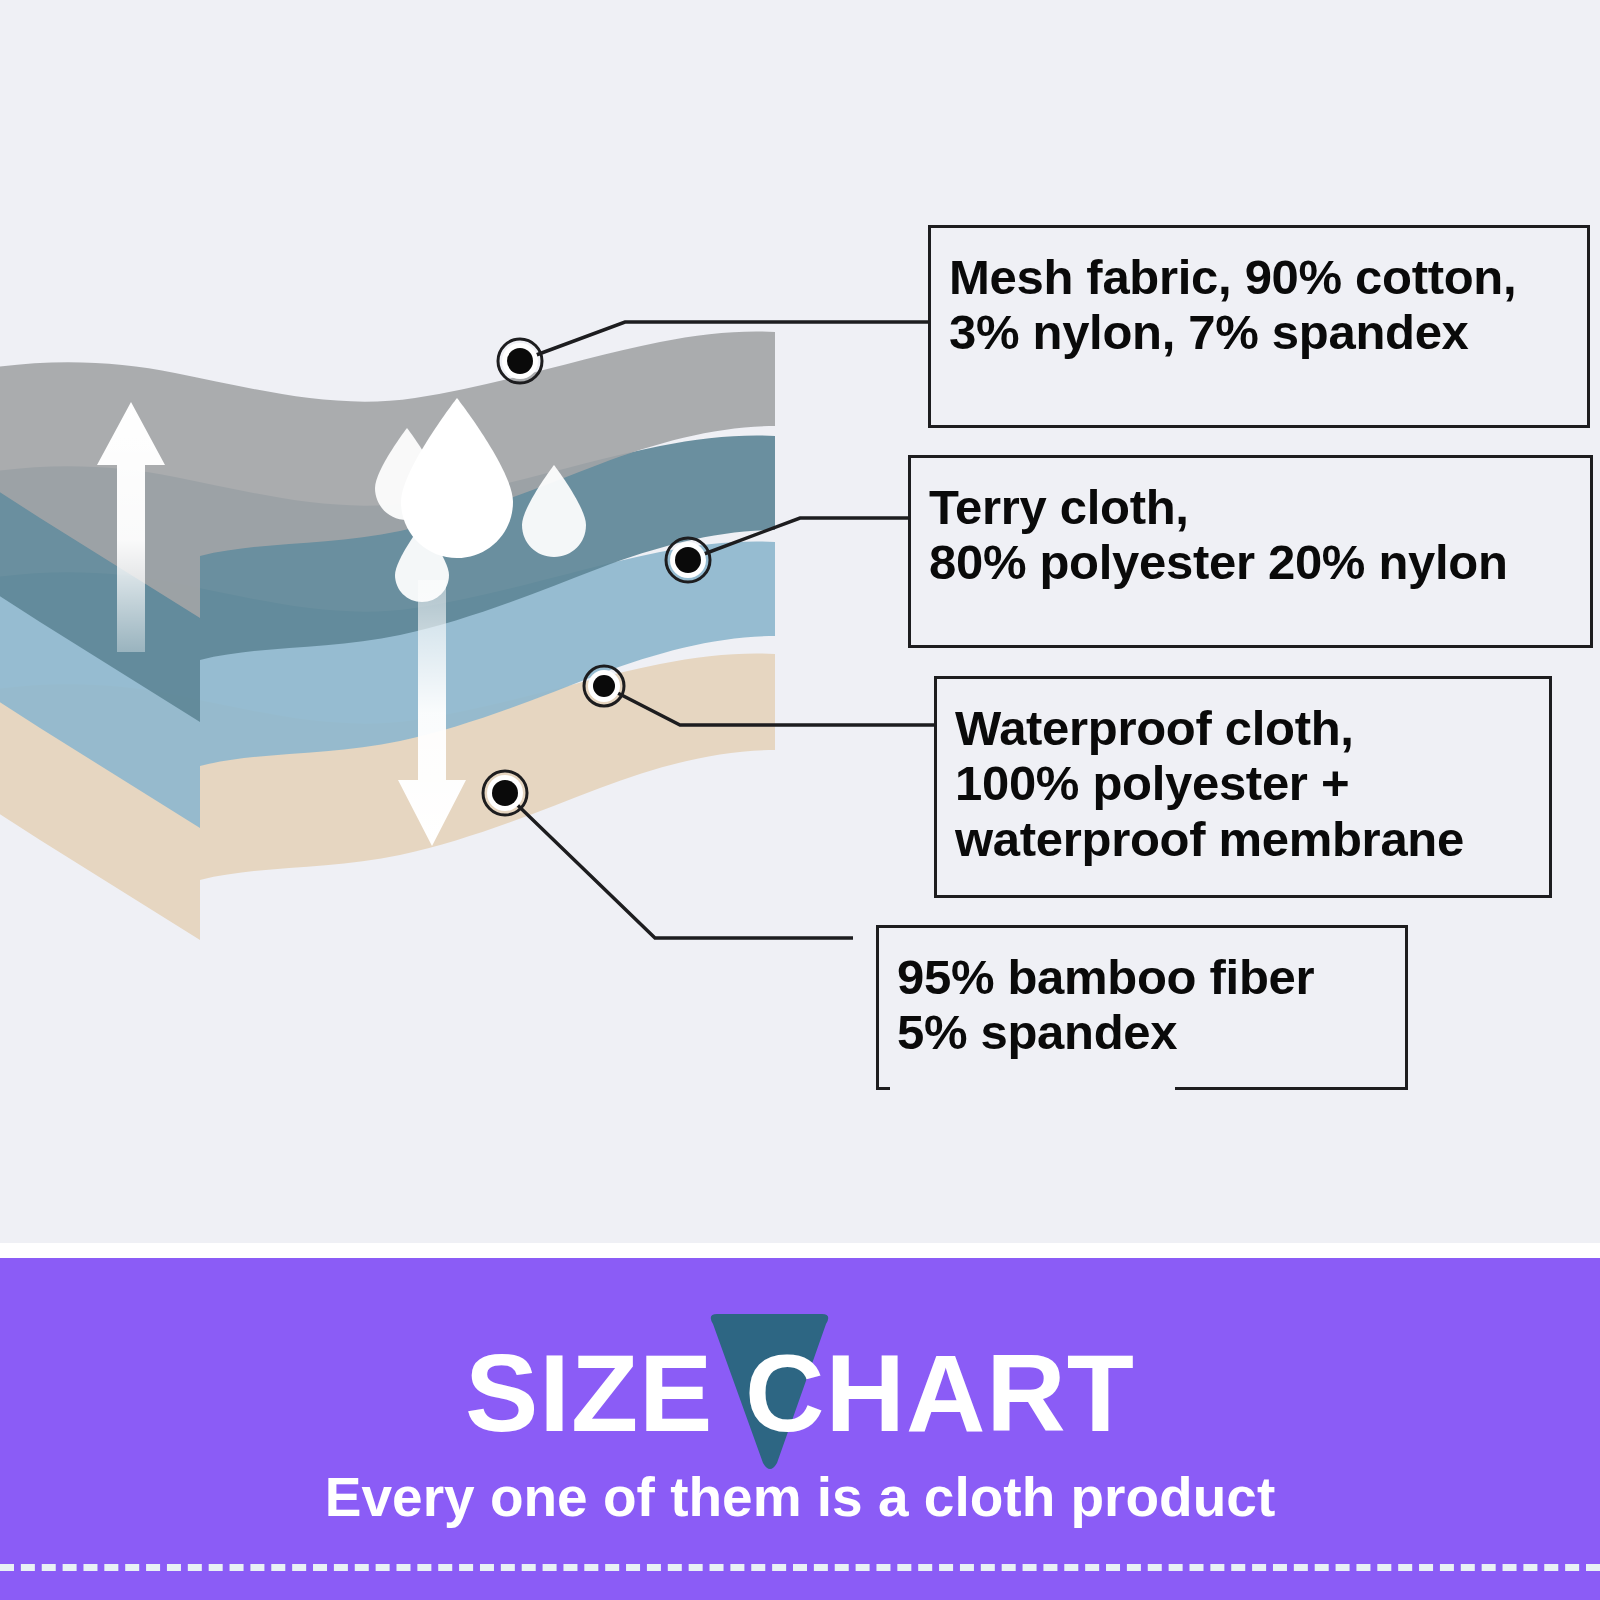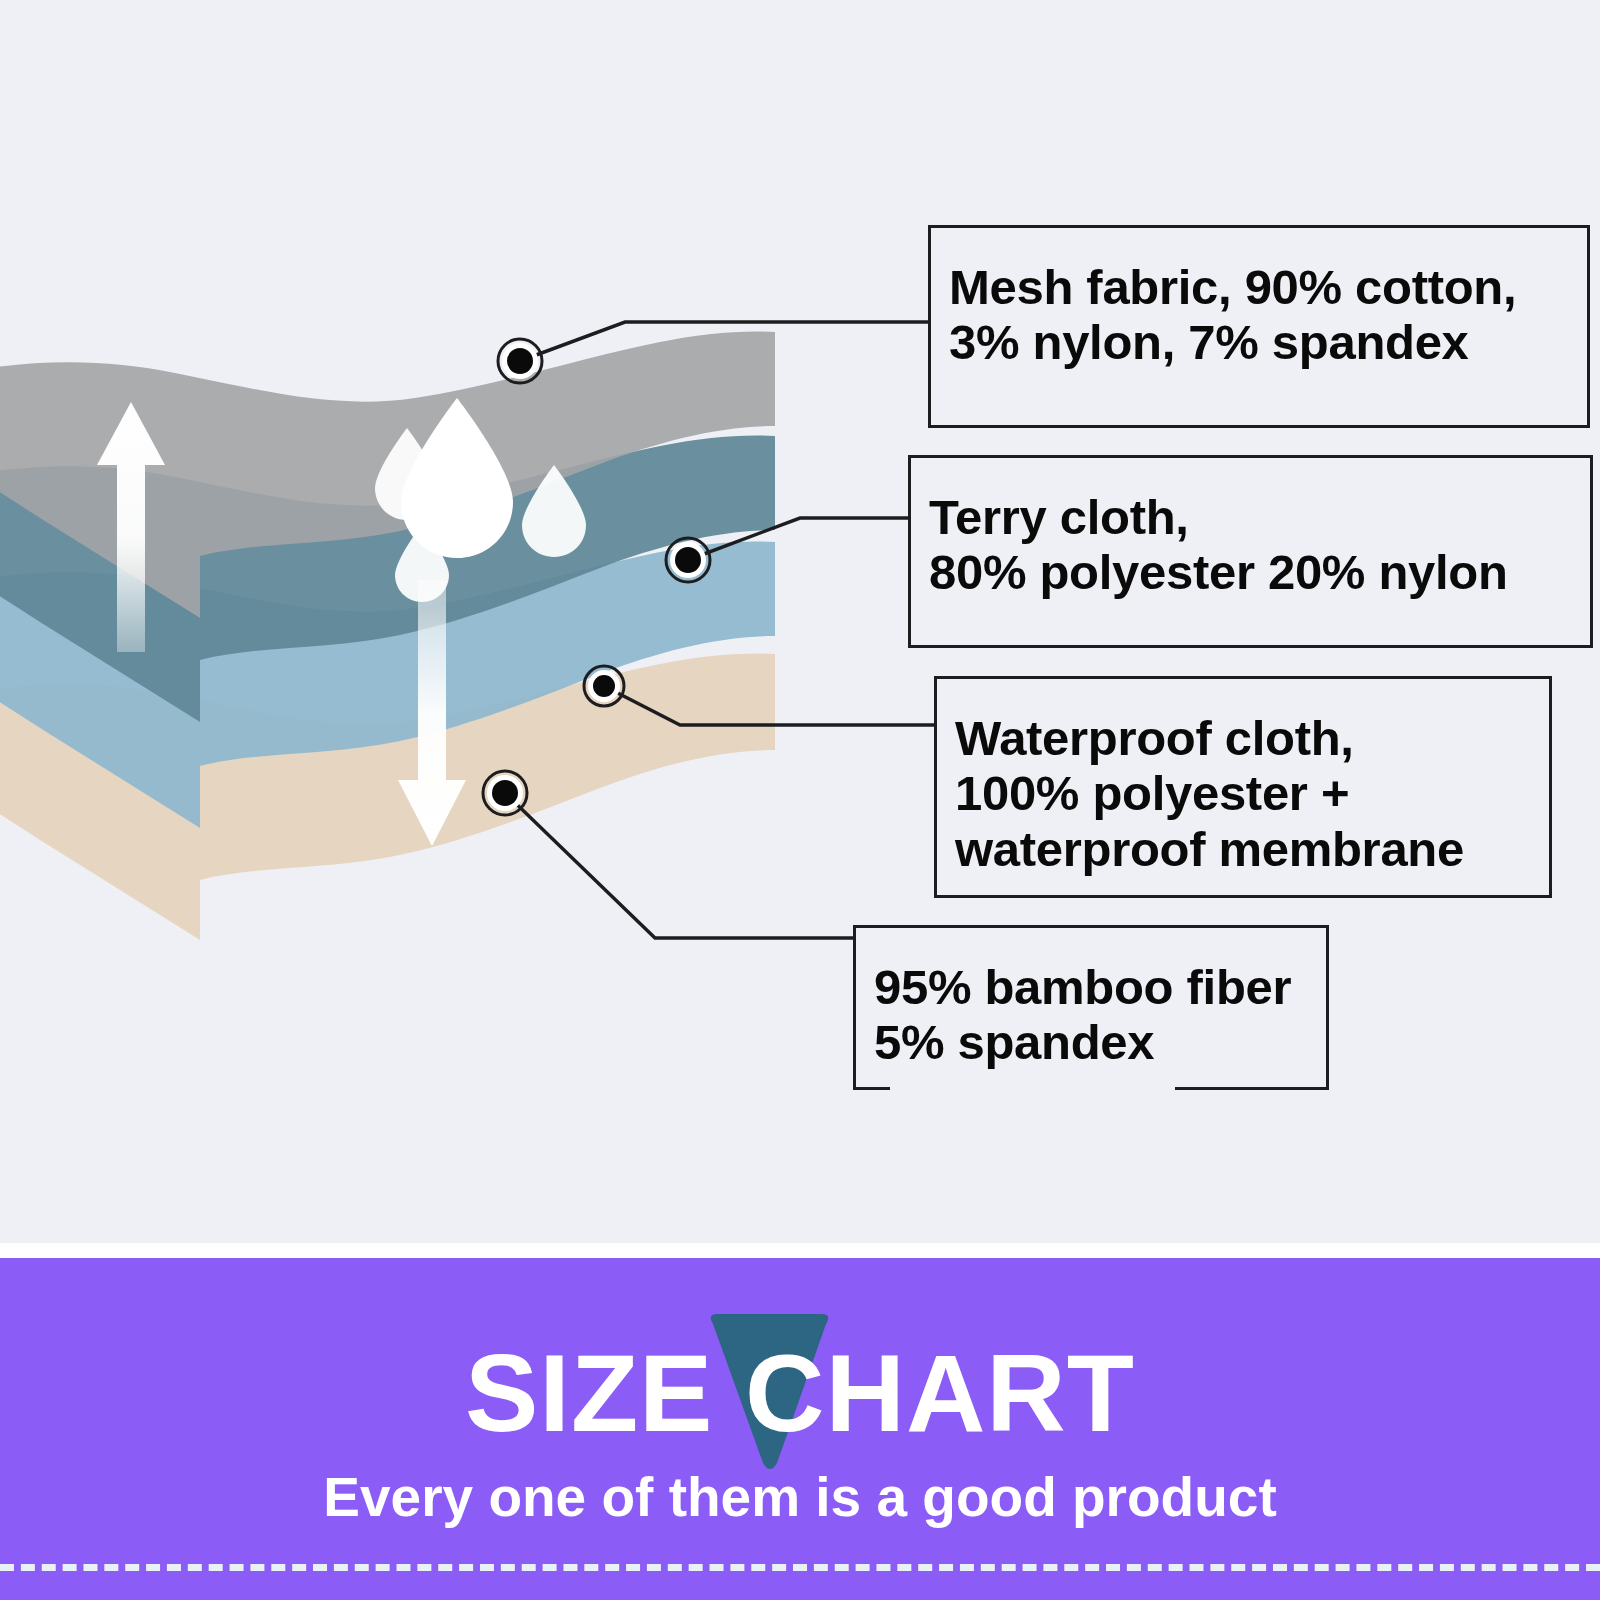--- a/index.html
+++ b/index.html
@@ -48,7 +48,7 @@
     box-sizing: border-box;
     display: flex;
     align-items: flex-start;
-    padding: 32px 16px 10px 18px;
+    padding: 22px 16px 10px 18px;
   }
   .callout-text {
     font-family: "Liberation Sans Narrow", "Liberation Sans", sans-serif;

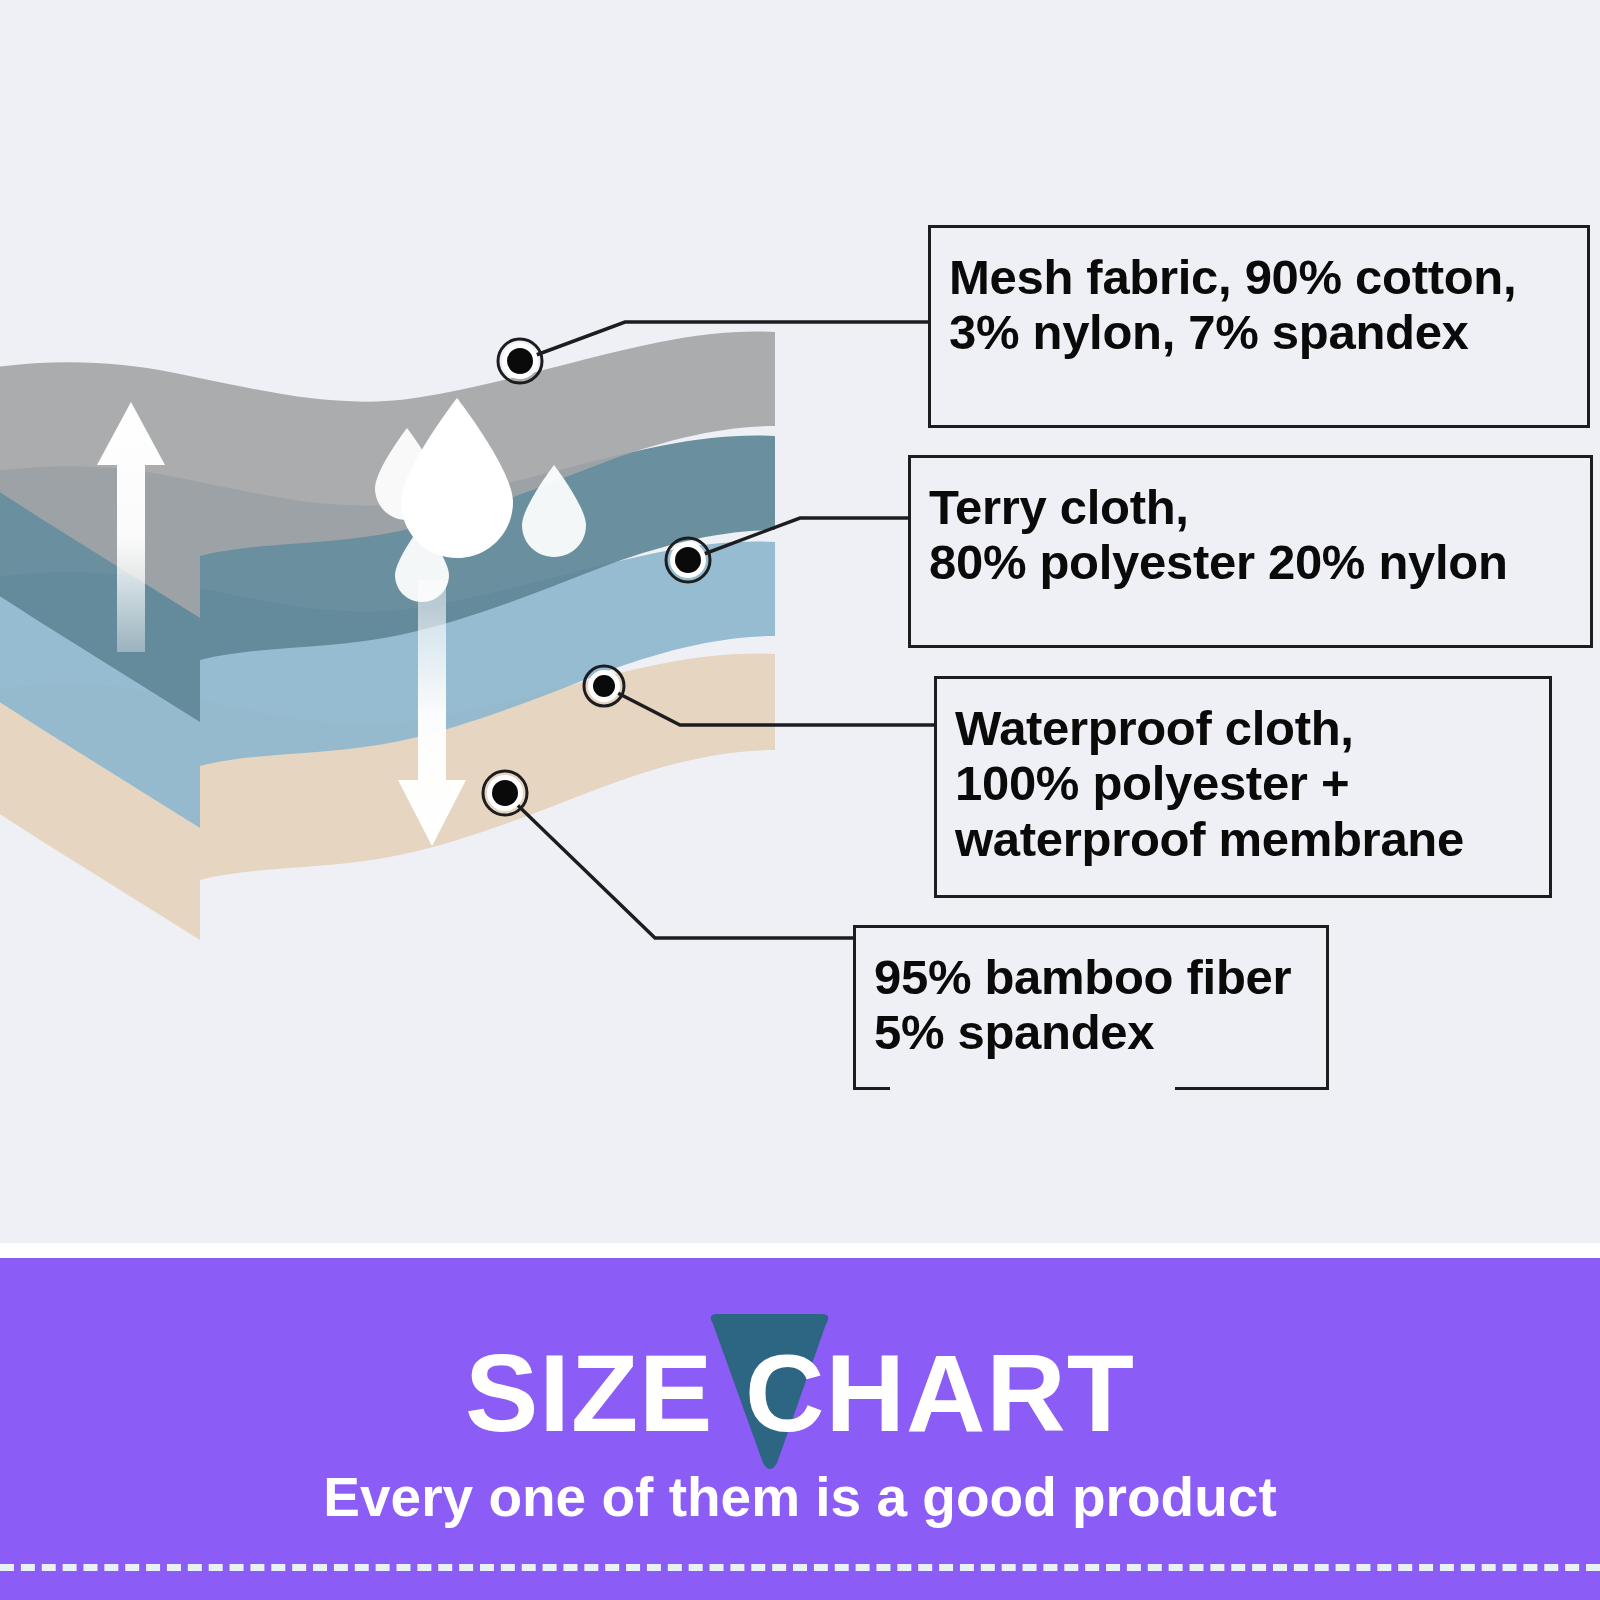--- a/index.html
+++ b/index.html
@@ -63,7 +63,7 @@
   #box-1 { left: 928px; top: 225px; width: 662px; height: 203px; }
   #box-2 { left: 908px; top: 455px; width: 685px; height: 193px; }
   #box-3 { left: 934px; top: 676px; width: 618px; height: 222px; }
-  #box-4 { left: 853px; top: 925px; width: 476px; height: 165px; }
+  #box-4 { left: 876px; top: 925px; width: 532px; height: 165px; }
 
   
   #box4-border-gap {

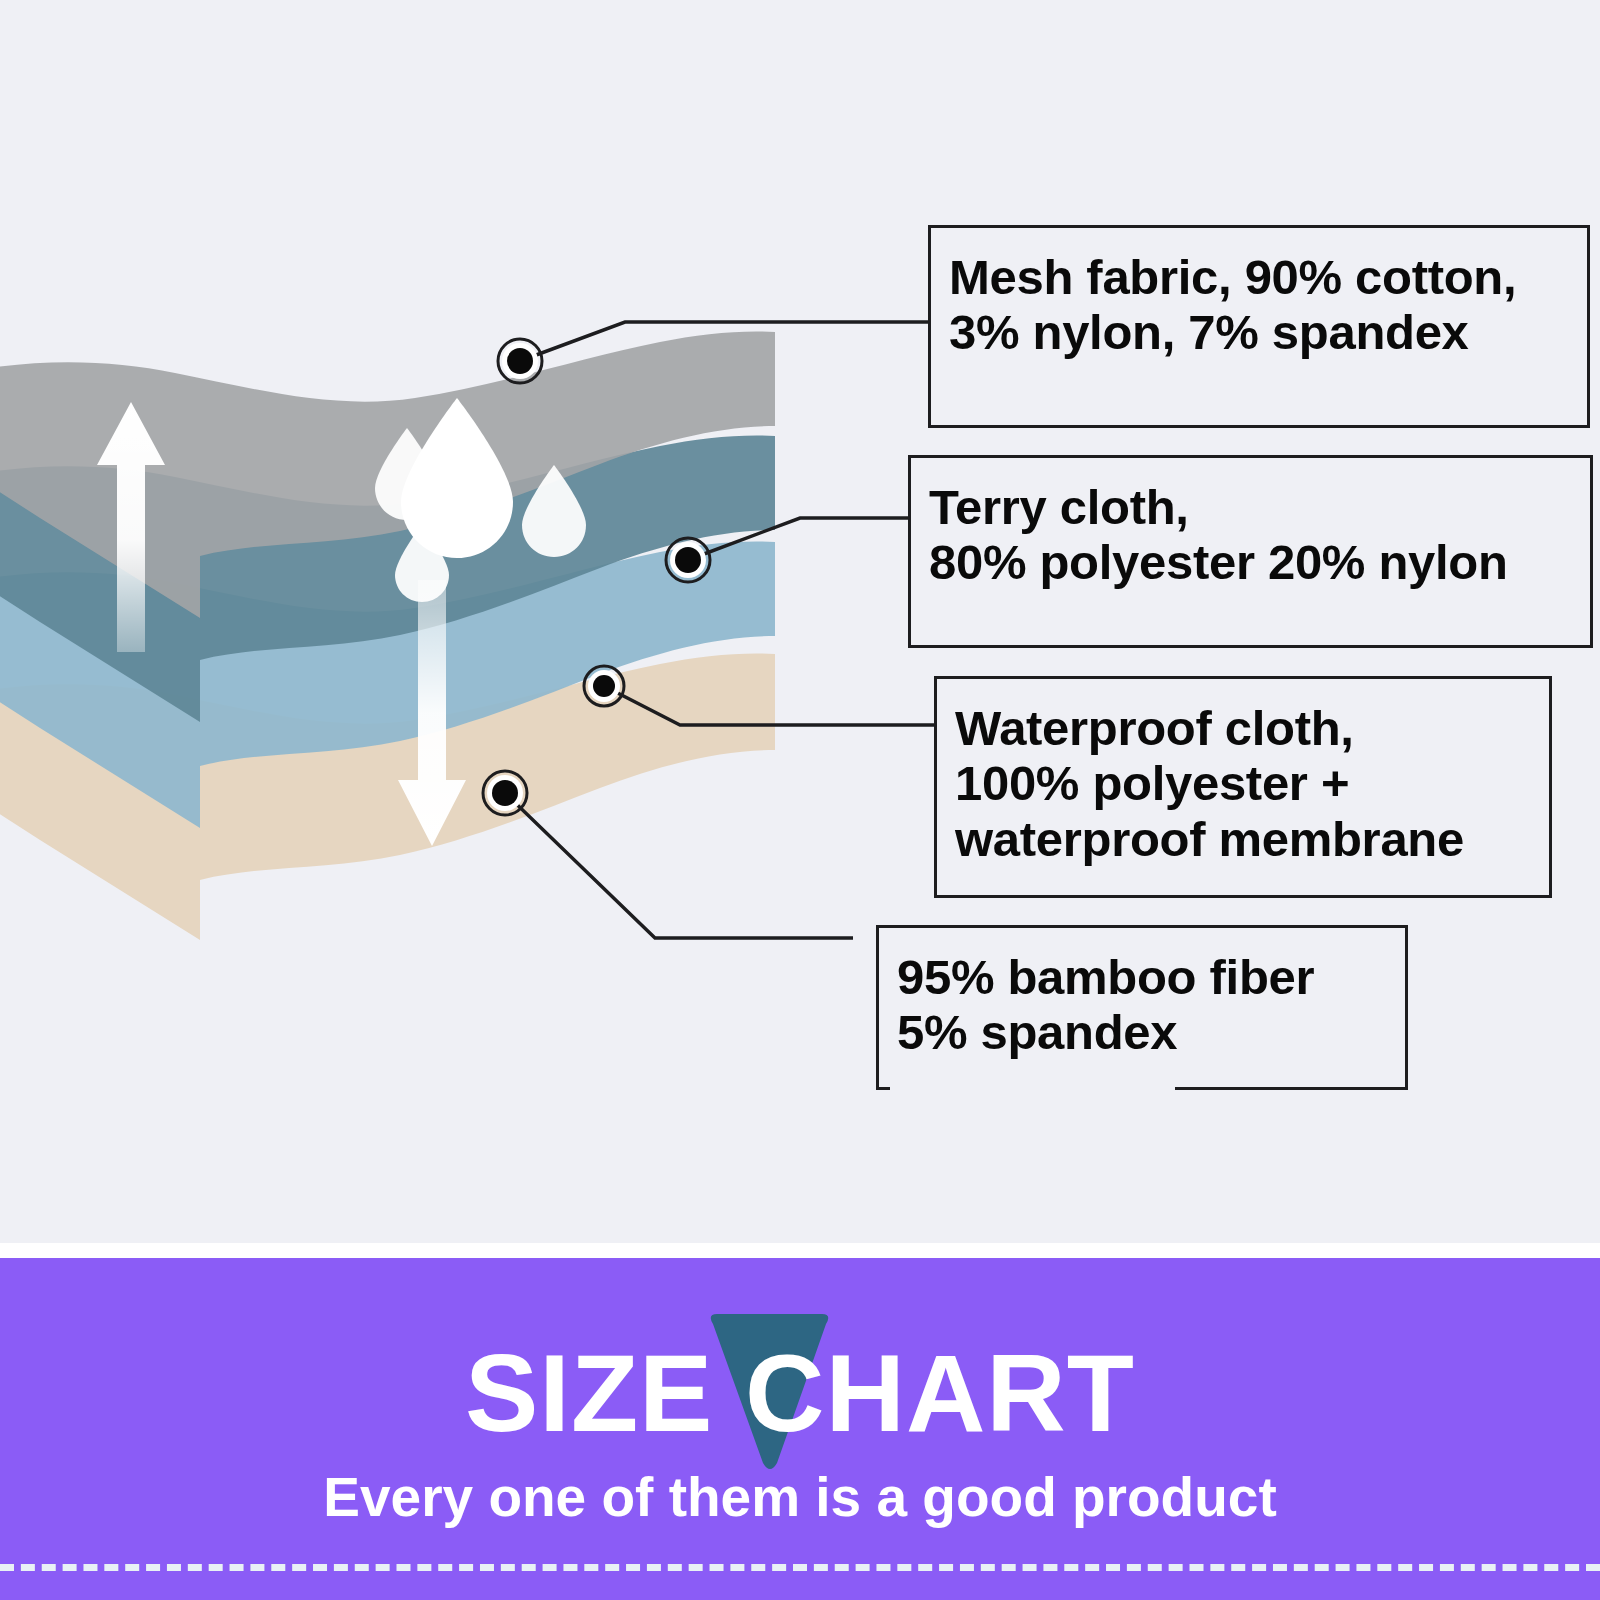--- a/index.html
+++ b/index.html
@@ -329,7 +329,7 @@
 
     <div id="banner-title">SIZE CHART</div>
 
-    <div id="banner-subtitle">Every one of them is a good product</div>
+    <div id="banner-subtitle">Every one of them is a cloth product</div>
 
     <div id="banner-dashed-rule"></div>
   </div>

